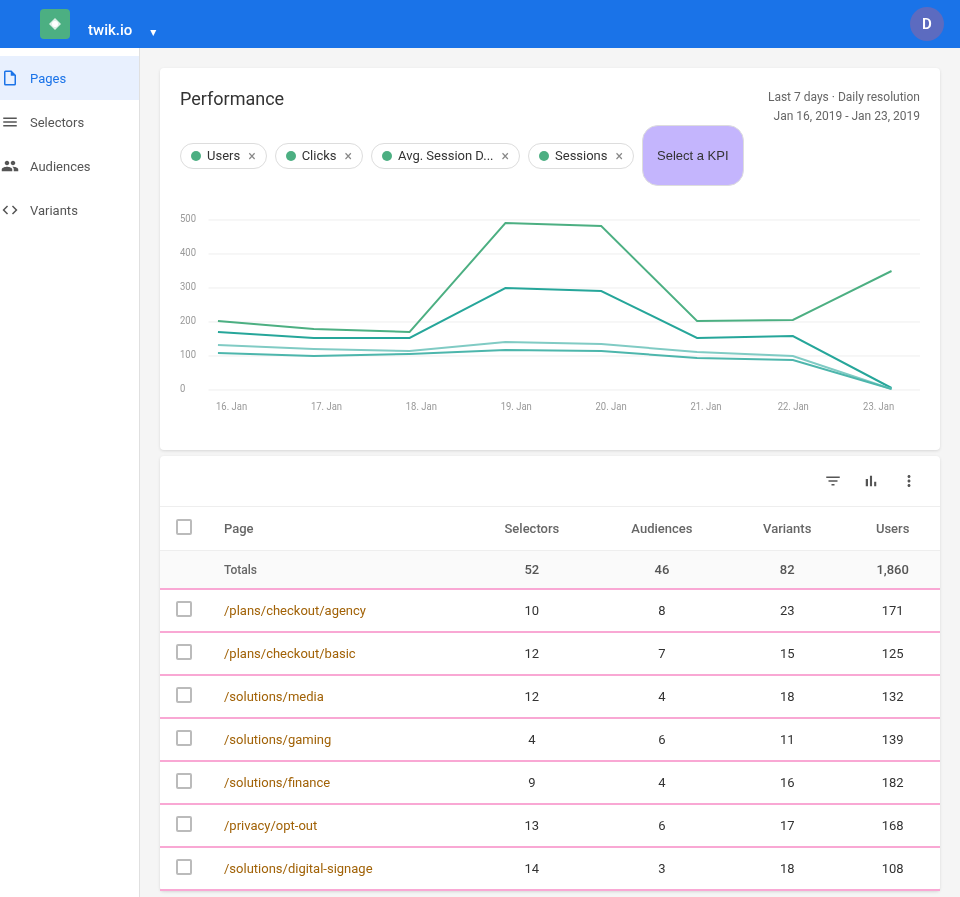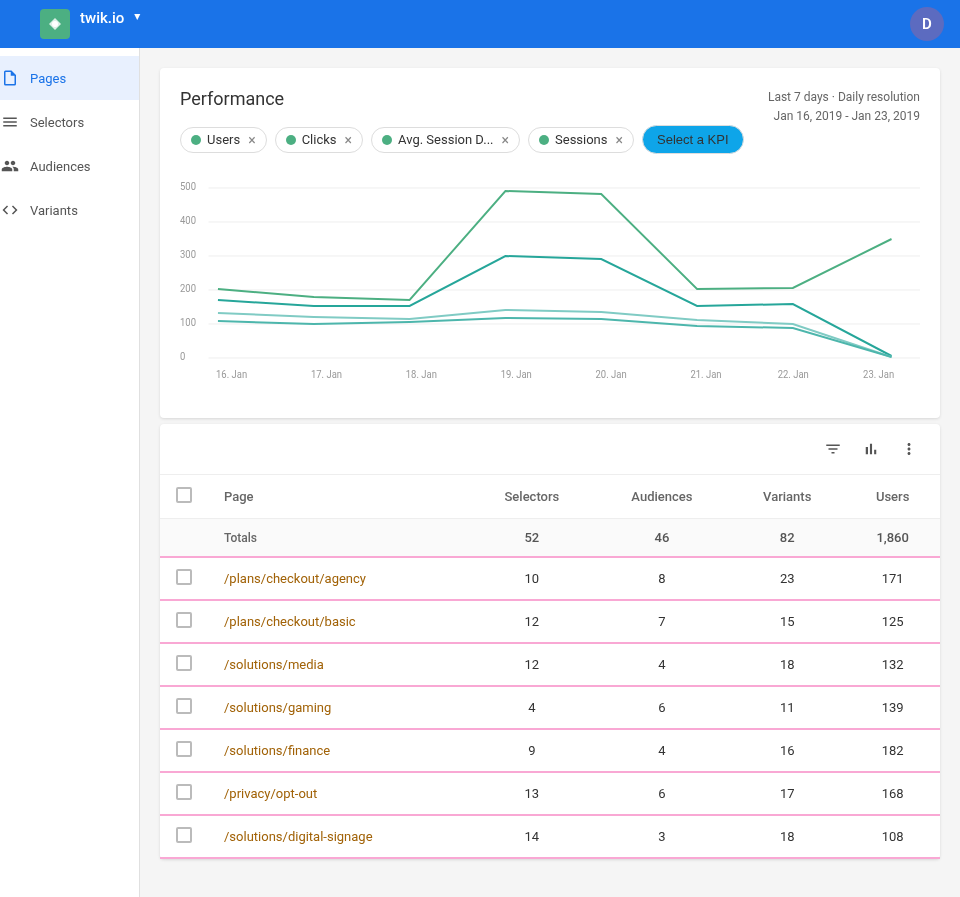--- a/index.html
+++ b/index.html
@@ -7,7 +7,7 @@
 
     
     .topbar { height: 48px; background: #1a73e8; display: flex; align-items: center; padding: 0 16px; justify-content: space-between; flex-shrink: 0; }
-    .topbar-left { display: flex; align-items: flex-start; gap: 10px; padding-left: 24px; }
+    .topbar-left { display: flex; align-items: flex-end; gap: 18px; padding-left: 24px; }
     .topbar-logo { width: 30px; height: 30px; background: #4caf82; border-radius: 4px; display: flex; align-items: center; justify-content: center; }
     .topbar-logo svg { width: 20px; height: 20px; }
     .topbar-title { color: #fff; font-size: 15px; font-weight: 500; }

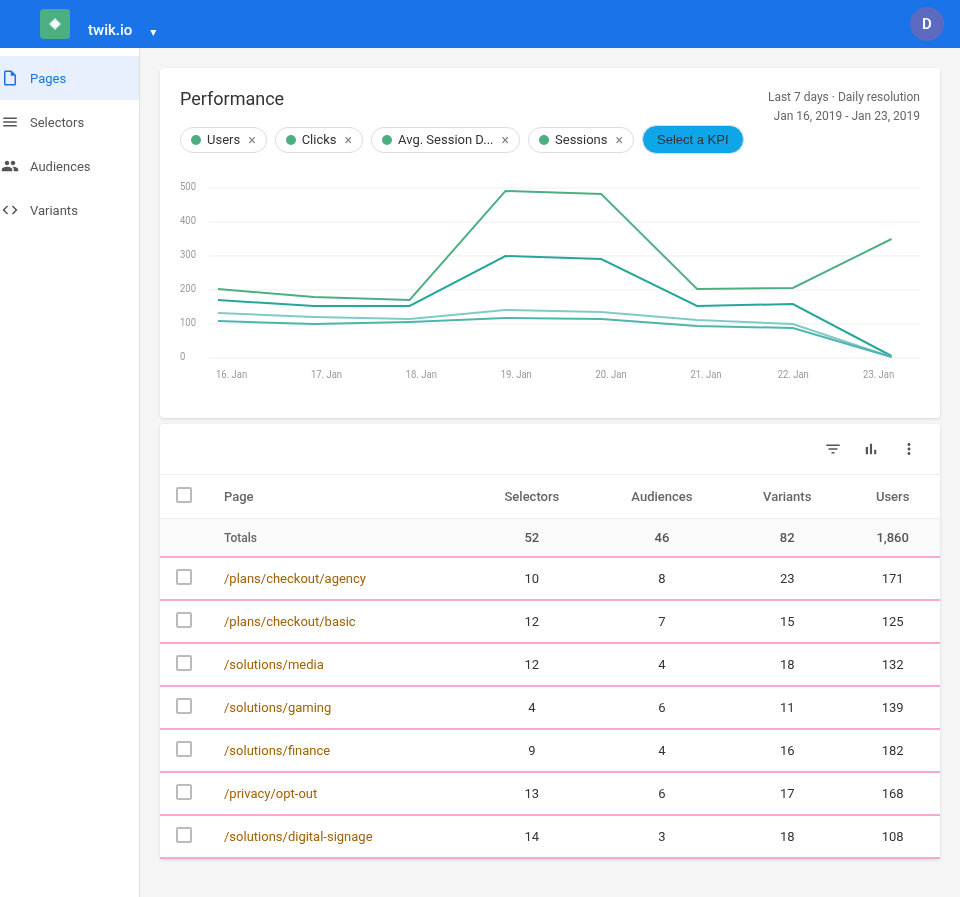--- a/index.html
+++ b/index.html
@@ -36,7 +36,7 @@
     .chip { display: flex; align-items: center; gap: 6px; padding: 4px 10px; border-radius: 16px; font-size: 13px; border: 1px solid #ddd; background: #fff; cursor: pointer; }
     .chip-dot { width: 10px; height: 10px; border-radius: 50%; flex-shrink: 0; }
     .chip-x { font-size: 14px; color: #888; margin-left: 2px; cursor: pointer; }
-    .select-kpi { padding: 6px 14px; border: 1px solid #ddd; border-radius: 16px; background: #0ea5e9; font-size: 13px; cursor: pointer; color: #333; }
+    .select-kpi { padding: 22px 14px; border: 1px solid #ddd; border-radius: 16px; background: #c4b5fd; font-size: 13px; cursor: pointer; color: #333; }
 
     
     .date-range { text-align: right; font-size: 12px; color: #666; line-height: 1.6; }

